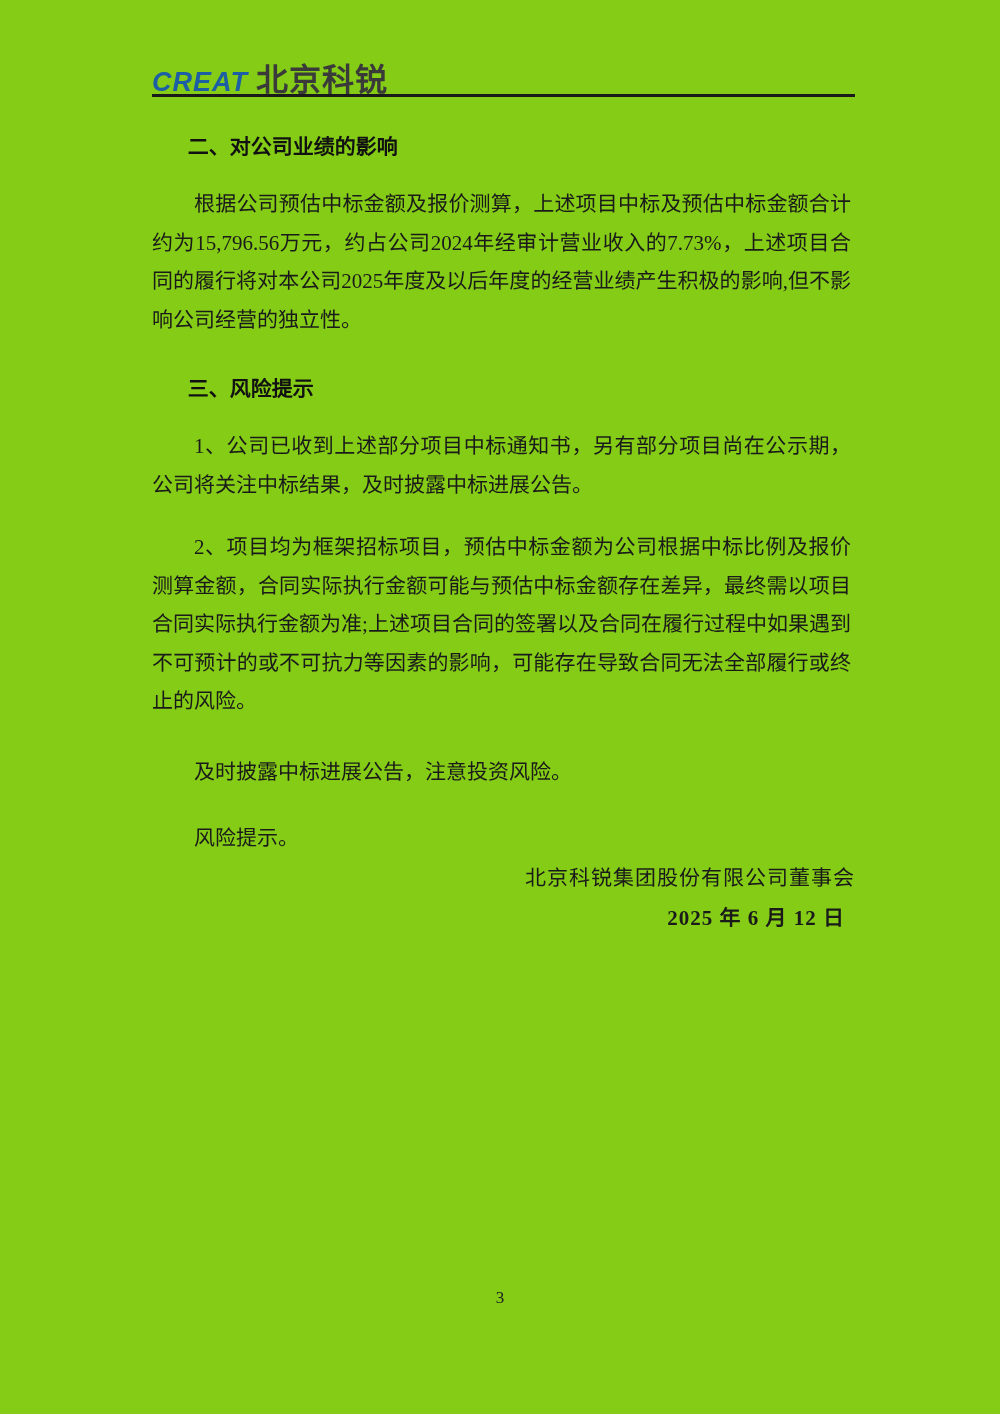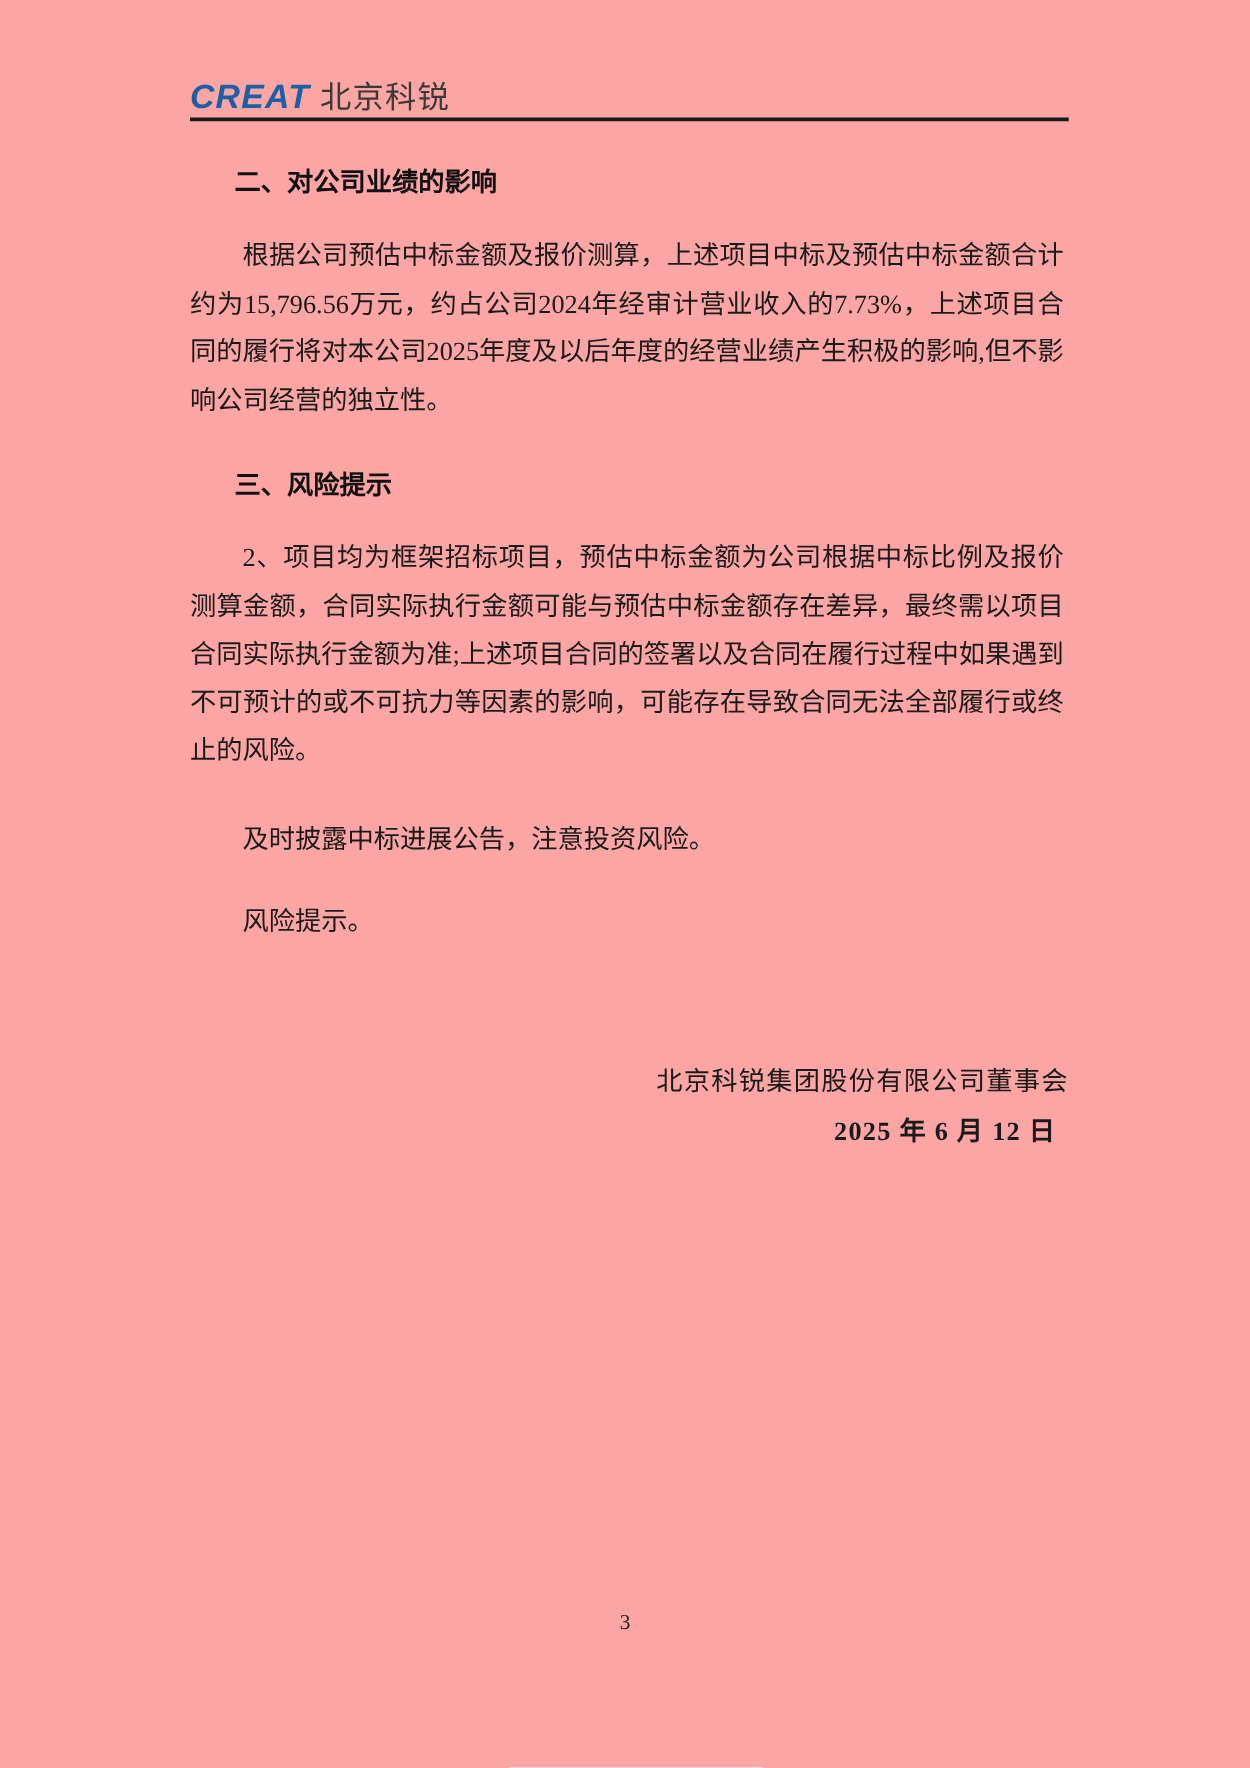--- a/index.html
+++ b/index.html
@@ -11,7 +11,7 @@
     position: relative;
     width: 1000px;
     height: 1414px;
-    background: #fca5a5;
+    background: #84cc16;
     font-family: "Liberation Serif", serif;
     color: #1a1a1a;
     overflow: hidden;

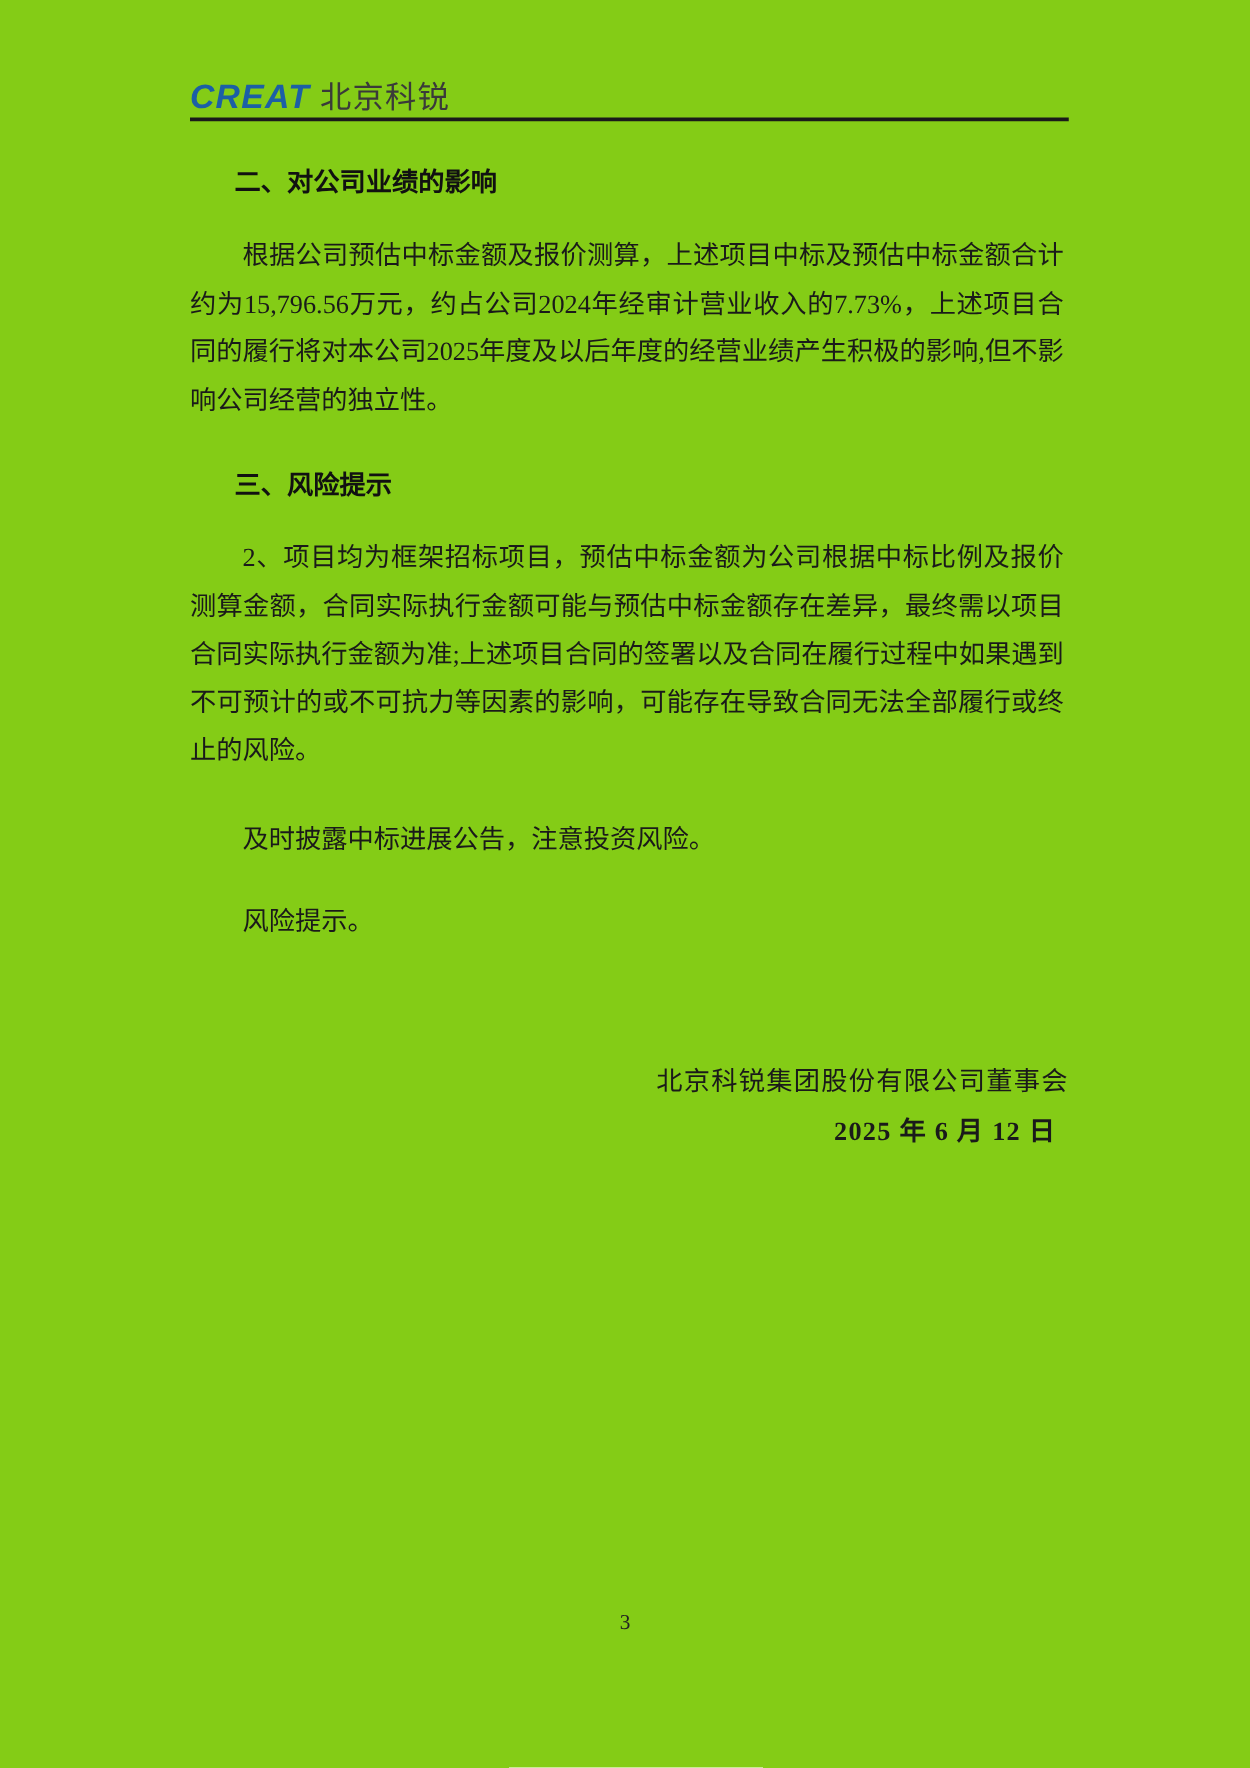--- a/index.html
+++ b/index.html
@@ -42,8 +42,8 @@
   }
   .logo-cn {
     font-family: "Liberation Sans", sans-serif;
-    font-weight: normal;
-    font-size: 25px;
+    font-weight: bold;
+    font-size: 32px;
     color: #3a3a3a;
     margin-left: 8px;
     line-height: 1;

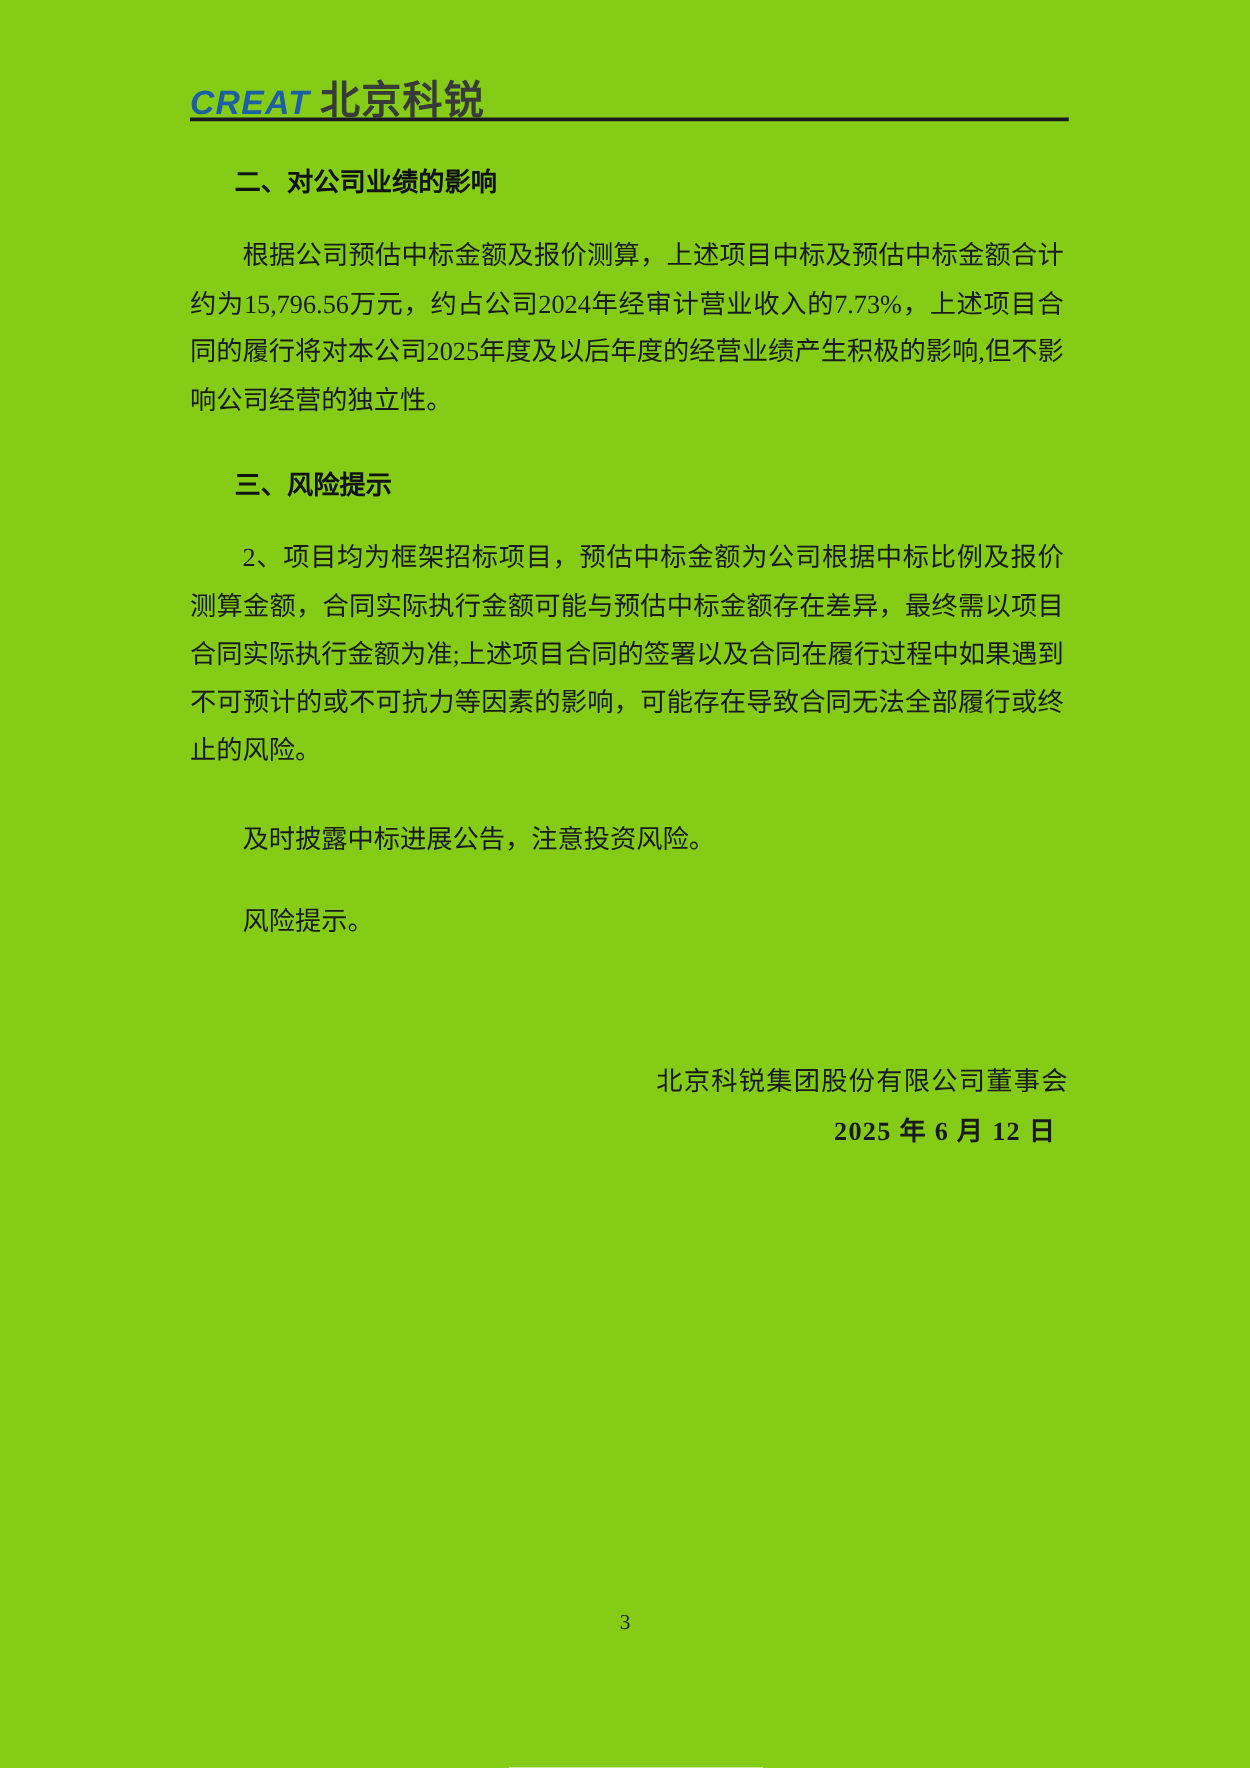--- a/index.html
+++ b/index.html
@@ -118,6 +118,7 @@
 
     <div class="section-heading">三、风险提示</div>
 
+    <p class="para">1、公司已收到上述部分项目中标通知书，另有部分项目尚在公示期，公司将关注中标结果，及时披露中标进展公告。</p>
 
     <p class="para">2、项目均为框架招标项目，预估中标金额为公司根据中标比例及报价测算金额，合同实际执行金额可能与预估中标金额存在差异，最终需以项目合同实际执行金额为准;上述项目合同的签署以及合同在履行过程中如果遇到不可预计的或不可抗力等因素的影响，可能存在导致合同无法全部履行或终止的风险。</p>
 

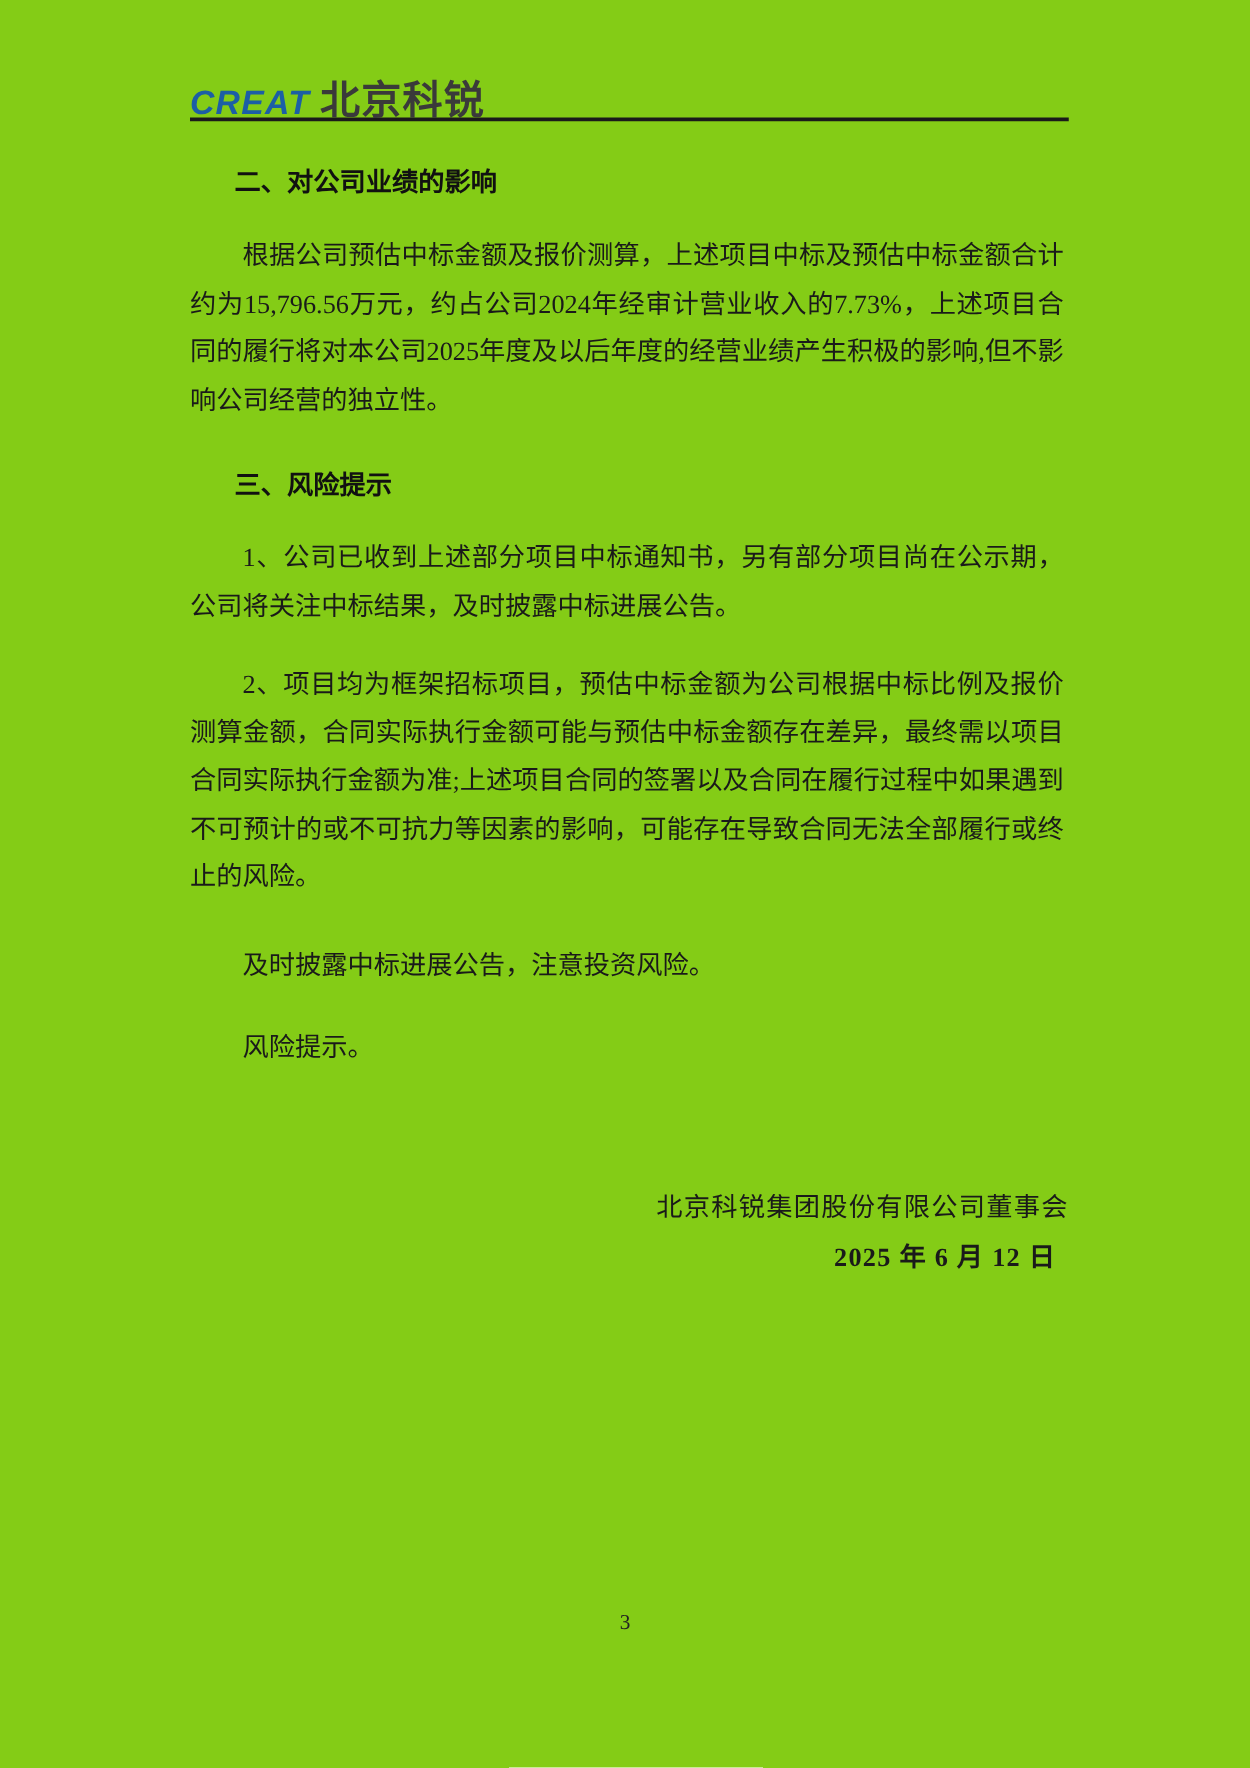--- a/index.html
+++ b/index.html
@@ -76,7 +76,6 @@
   .para.closing { margin-top: 28px; }
   
   .signature {
-    margin-top: 88px;
     text-align: right;
     font-size: 21px;
     line-height: 40px;

